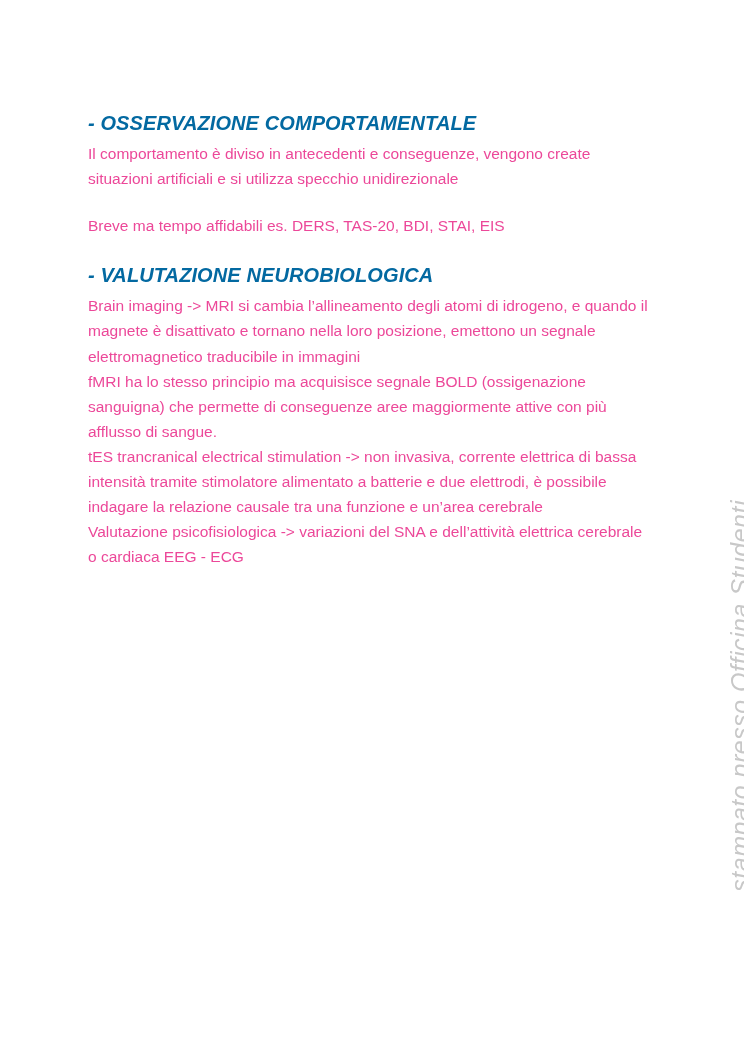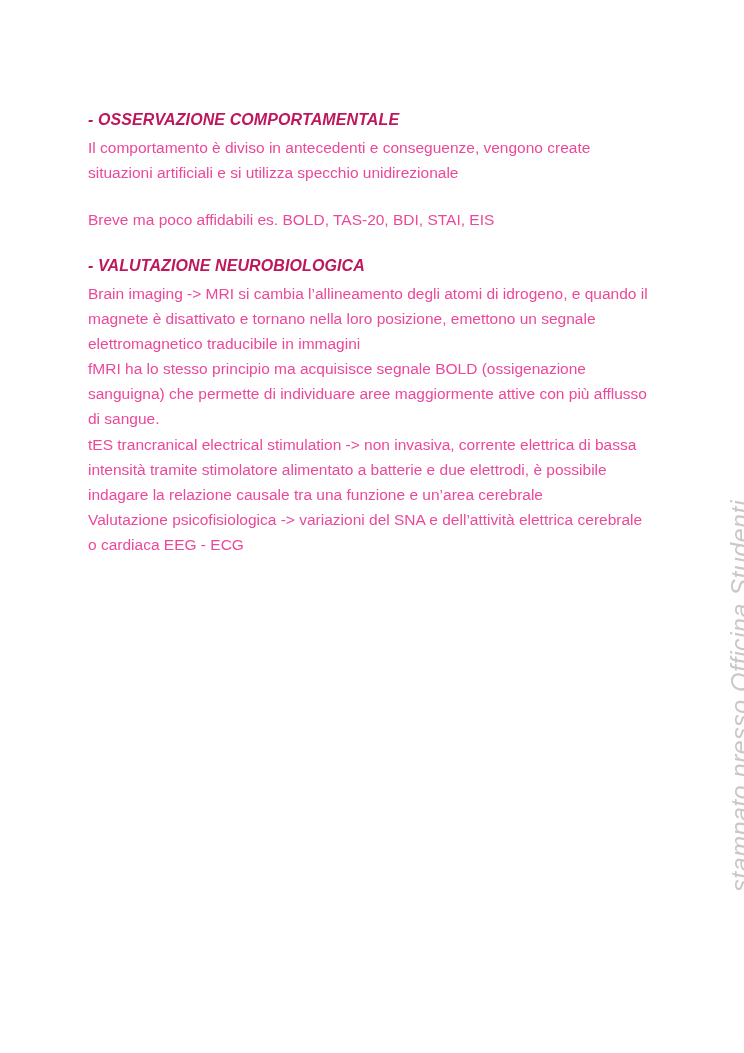--- a/index.html
+++ b/index.html
@@ -36,11 +36,11 @@
   .heading {
     font-style: italic;
     font-weight: bold;
-    font-size: 16px;
+    font-size: 20px;
     line-height: 1.55;
     letter-spacing: 0.1px;
     margin: 0 0 2px 0;
-    color: #be185d;
+    color: #0369a1;
     white-space: nowrap;
   }
   .para {

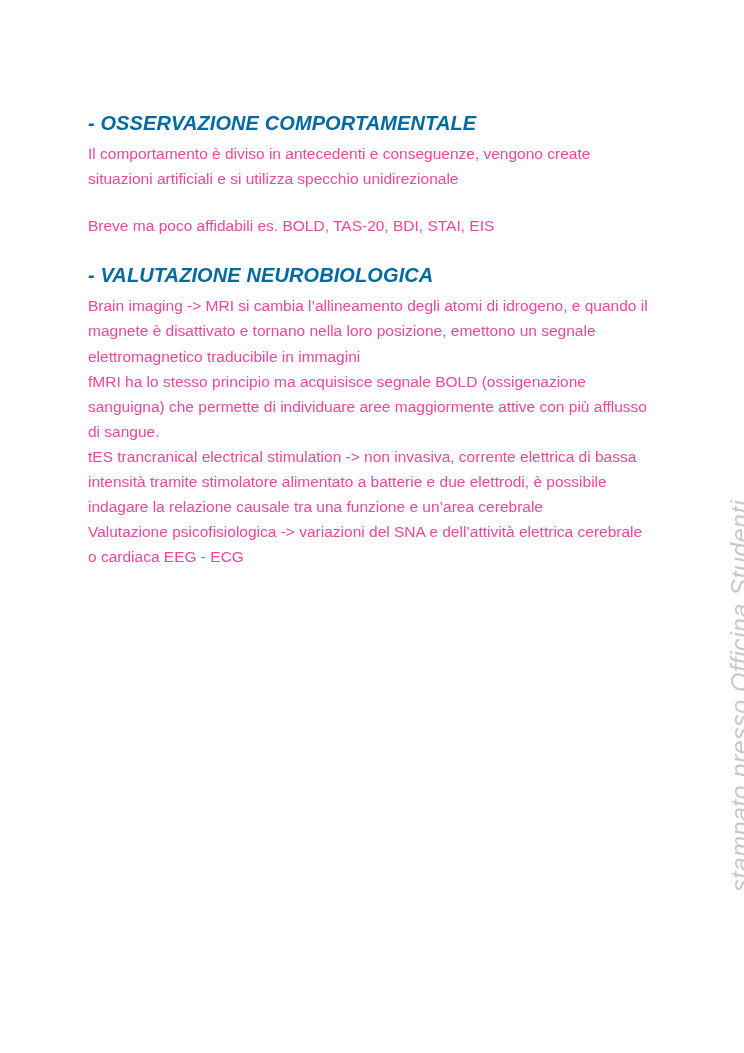--- a/index.html
+++ b/index.html
@@ -79,7 +79,7 @@
 
 
     <div class="section">
-      <p class="para">Breve ma poco affidabili es. BOLD, TAS-20, BDI, STAI, EIS</p>
+      <p class="para">Breve ma tempo affidabili es. DERS, TAS-20, BDI, STAI, EIS</p>
     </div>
 
     <div class="section">

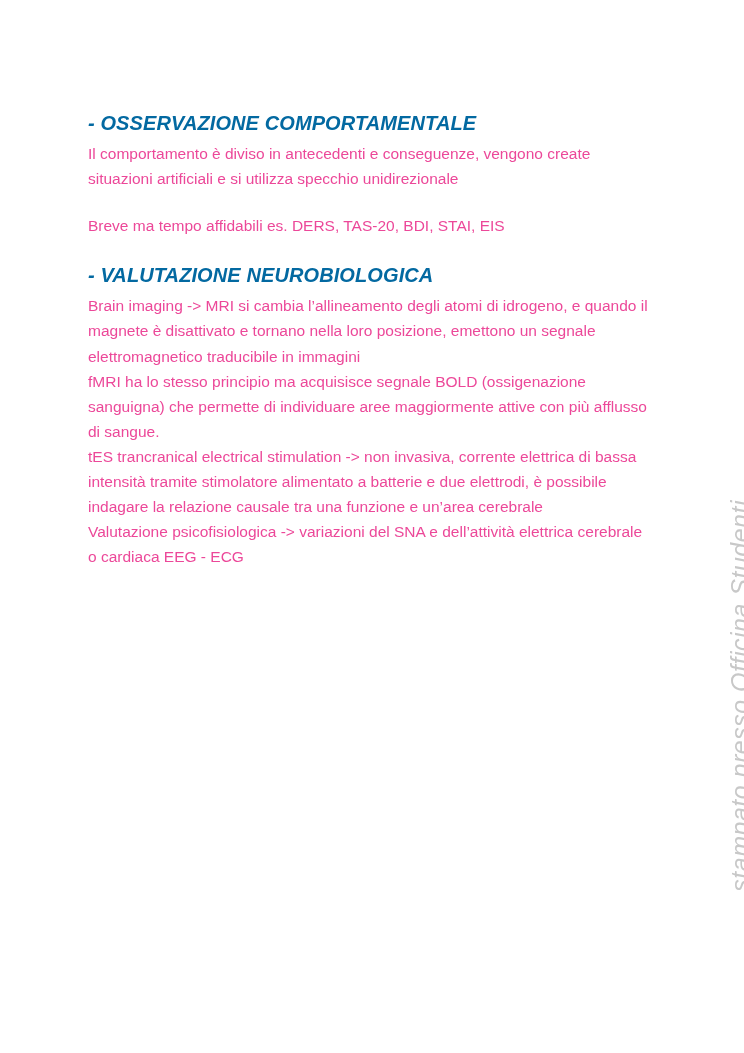--- a/index.html
+++ b/index.html
@@ -85,7 +85,7 @@
     <div class="section">
       <p class="heading">- VALUTAZIONE NEUROBIOLOGICA</p>
       <p class="para">Brain imaging -&gt; MRI si cambia l’allineamento degli atomi di idrogeno, e quando il magnete è disattivato e tornano nella loro posizione, emettono un segnale elettromagnetico traducibile in immagini</p>
-      <p class="para">fMRI ha lo stesso principio ma acquisisce segnale BOLD (ossigenazione sanguigna) che permette di individuare aree maggiormente attive con più afflusso di sangue.</p>
+      <p class="para">fMRI ha lo stesso principio ma acquisisce segnale BOLD (ossigenazione sanguigna) che permette di conseguenze aree maggiormente attive con più afflusso di sangue.</p>
       <p class="para">tES trancranical electrical stimulation -&gt; non invasiva, corrente elettrica di bassa intensità tramite stimolatore alimentato a batterie e due elettrodi, è possibile indagare la relazione causale tra una funzione e un’area cerebrale</p>
       <p class="para">Valutazione psicofisiologica -&gt; variazioni del SNA e dell’attività elettrica cerebrale o cardiaca EEG - ECG</p>
     </div>

